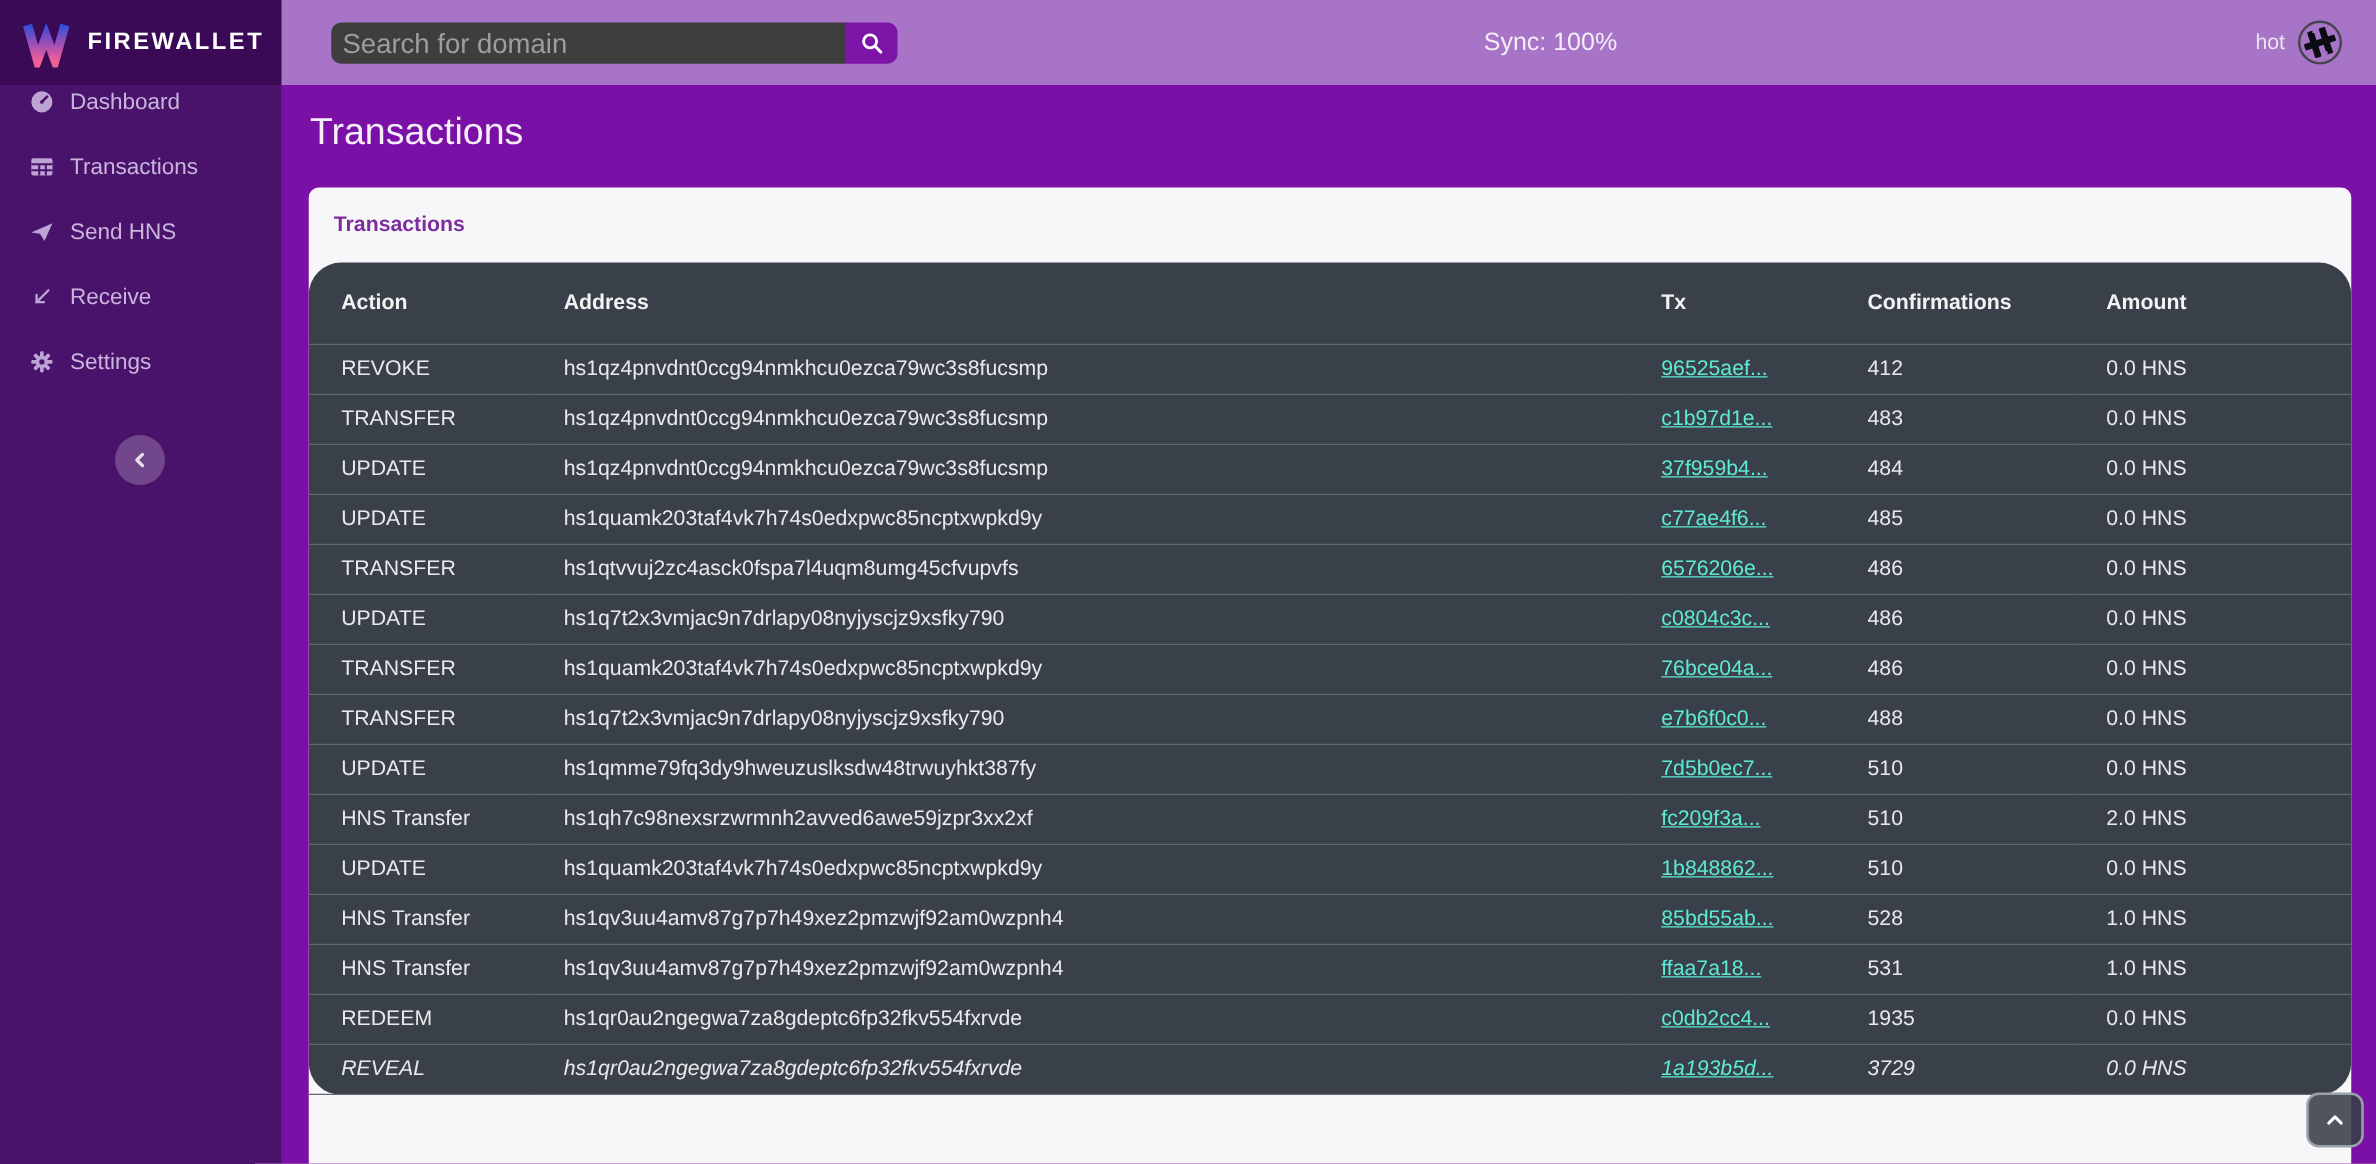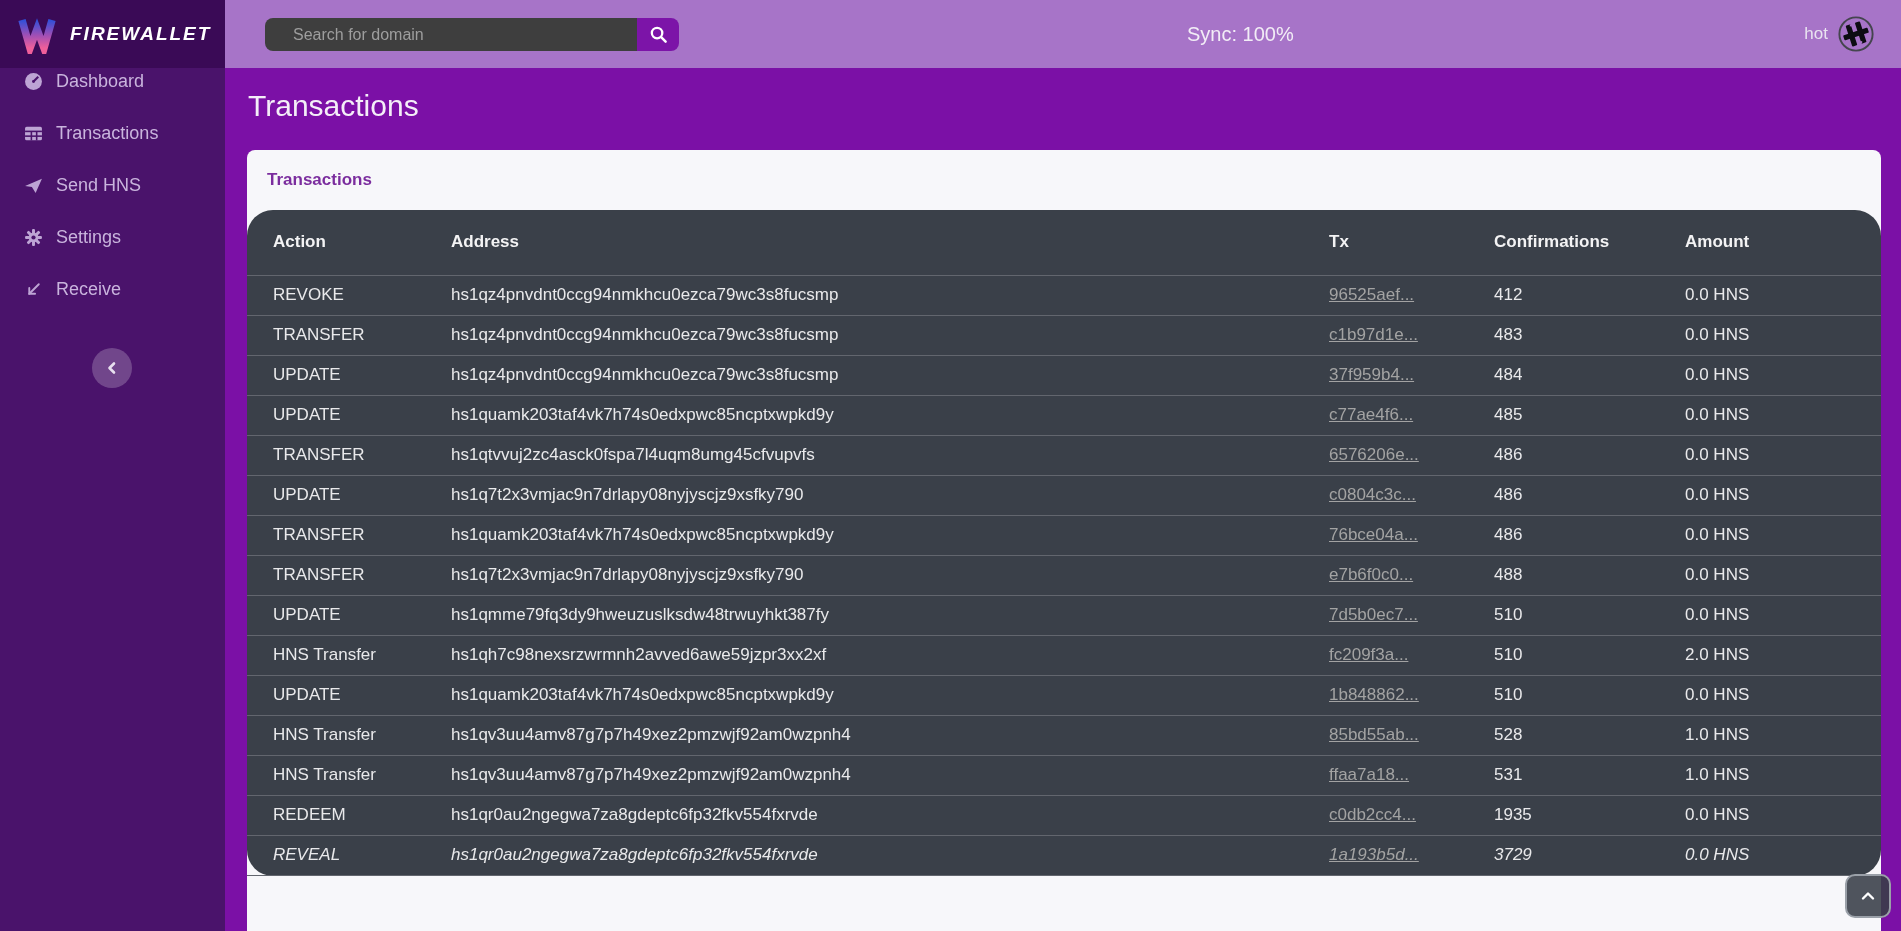--- a/index.html
+++ b/index.html
@@ -10,7 +10,7 @@
   
   .sidebar { position:absolute; left:0; top:0; width:225px; height:931px; background:#4a136b; z-index:5; }
   .brand { height:68px; background:#3a0a56; display:flex; align-items:center; padding-left:15px; }
-  .brand-text { color:#ffffff; font-size:19px; font-weight:bold; letter-spacing:2px; margin-left:11px;font-style:italic; }
+  .brand-text { color:#ffffff; font-size:19px; font-weight:bold; letter-spacing:2px; margin-left:11px; }
   .nav { padding-top:3px; }
   .nav-item { height:52px; display:flex; align-items:flex-start; padding-left:23px; color:#c9b4dd; font-size:18px; cursor:pointer; }
   .nav-item .nav-icon { width:20px; height:20px; margin-right:13px; display:flex; align-items:center; justify-content:center; color:#bda4d4; }

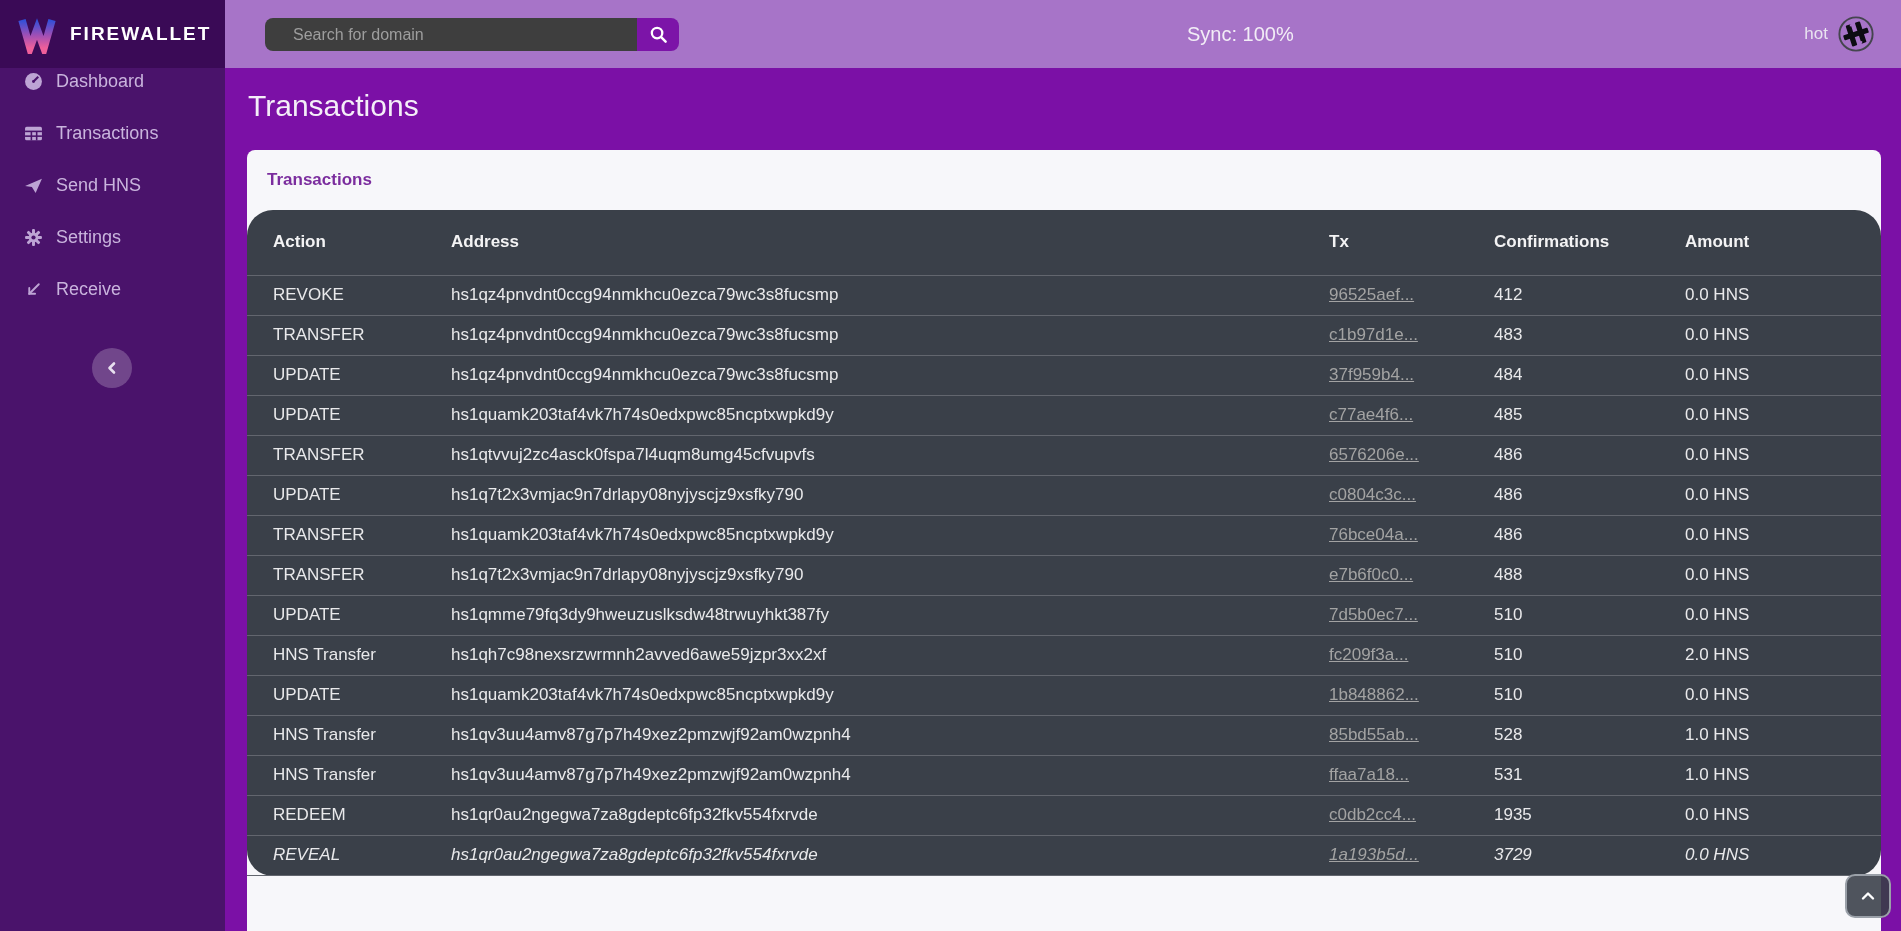--- a/index.html
+++ b/index.html
@@ -20,8 +20,8 @@
   
   .topbar { position:absolute; left:225px; top:0; width:1676px; height:68px; background:#a774c8; z-index:4; }
   .search-group { position:absolute; left:40px; top:18px; height:33px; display:flex; }
-  .search-input { width:372px; height:33px; background:#3e3e3e; border:none; outline:none; color:#dcdcdc;
-    font-size:16px; padding:0 28px; border-radius:8px 0 0 8px; font-family:inherit; }
+  .search-input { width:411px; height:33px; background:#3e3e3e; border:none; outline:none; color:#dcdcdc;
+    font-size:22px; padding:0 9px; border-radius:8px 0 0 8px; font-family:inherit; }
   .search-input::placeholder { color:#9e9e9e; }
   .search-btn { width:42px; height:33px; background:#7c14a8; border:none; border-radius:0 8px 8px 0;
     display:flex; align-items:center; justify-content:center; cursor:pointer; }

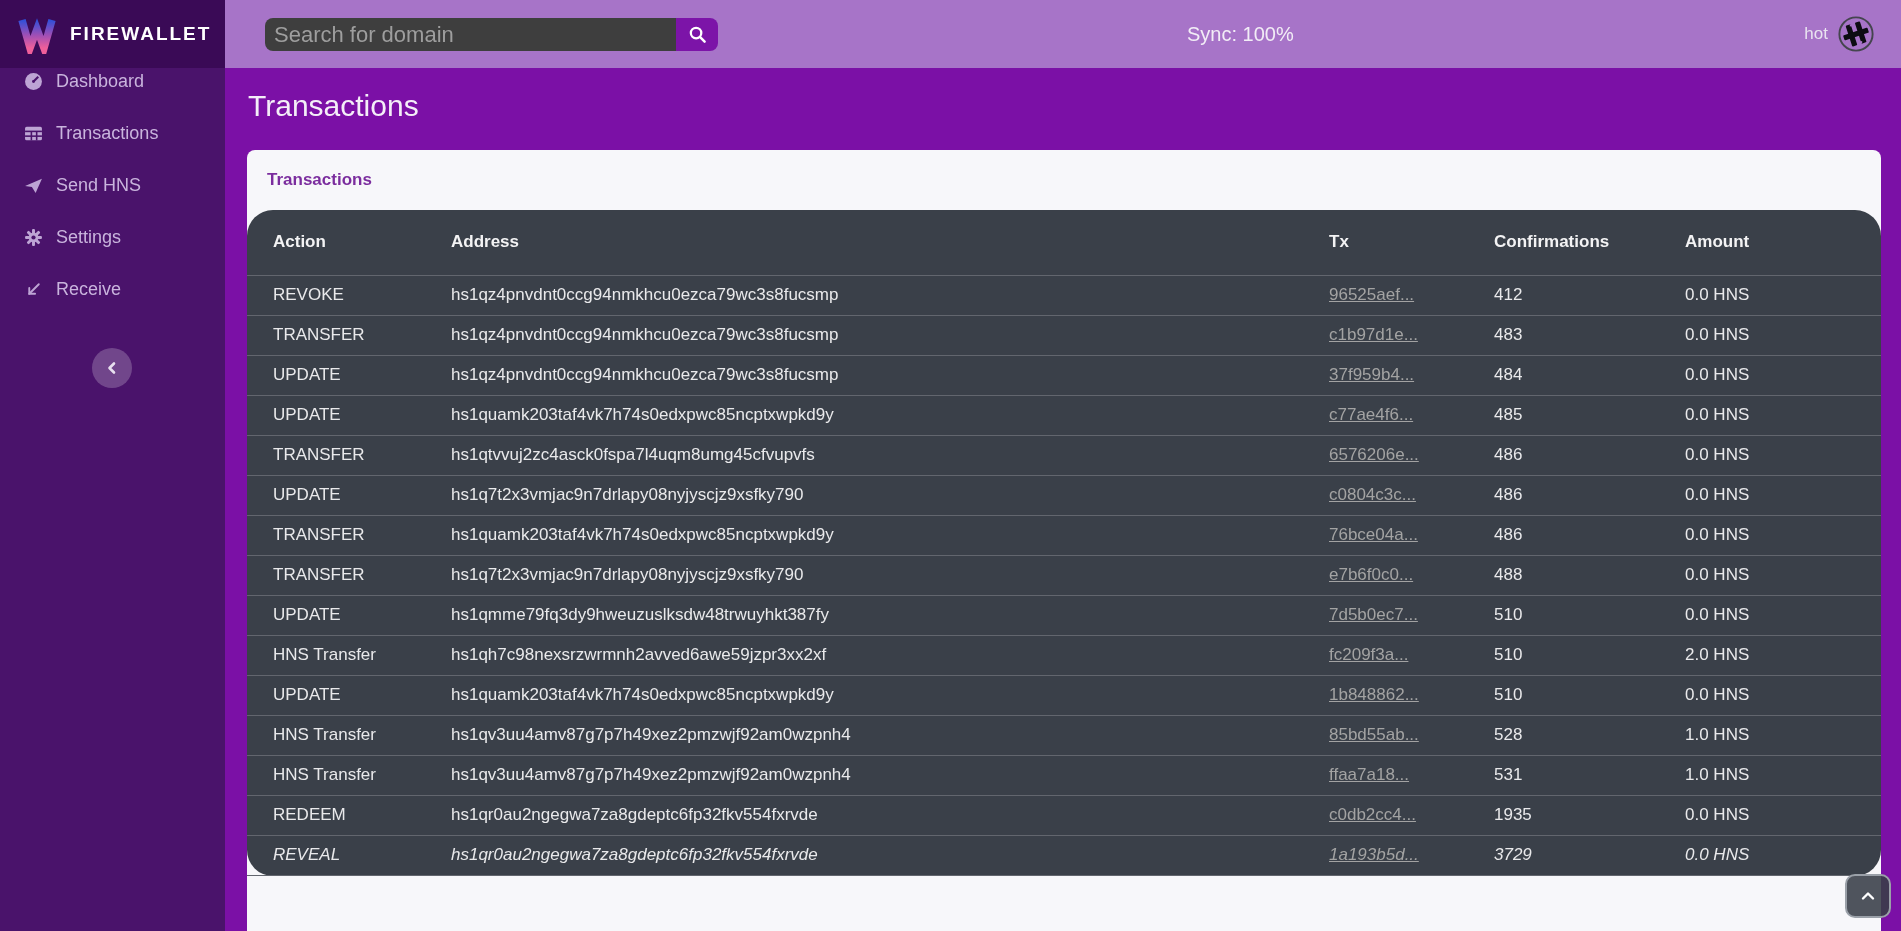--- a/index.html
+++ b/index.html
@@ -100,6 +100,15 @@
       </div>
       <div class="nav-item">
         <span class="nav-icon">
+          <svg width="19" height="19" viewBox="0 0 18 18" fill="none" stroke="currentColor" stroke-width="1.8" stroke-linecap="round">
+              <line x1="14" y1="4" x2="5" y2="13"></line>
+              <polyline points="5,7.5 5,13 10.5,13"></polyline>
+            </svg>
+        </span>
+        <span>Receive</span>
+      </div>
+      <div class="nav-item">
+        <span class="nav-icon">
           <svg width="19" height="19" viewBox="0 0 18 18" fill="currentColor">
               <rect x="7.6" y="1" width="2.8" height="16" rx="1"></rect>
               <rect x="7.6" y="1" width="2.8" height="16" rx="1" transform="rotate(45 9 9)"></rect>
@@ -110,15 +119,6 @@
             </svg>
         </span>
         <span>Settings</span>
-      </div>
-      <div class="nav-item">
-        <span class="nav-icon">
-          <svg width="19" height="19" viewBox="0 0 18 18" fill="none" stroke="currentColor" stroke-width="1.8" stroke-linecap="round">
-              <line x1="14" y1="4" x2="5" y2="13"></line>
-              <polyline points="5,7.5 5,13 10.5,13"></polyline>
-            </svg>
-        </span>
-        <span>Receive</span>
       </div>
     </div>
 

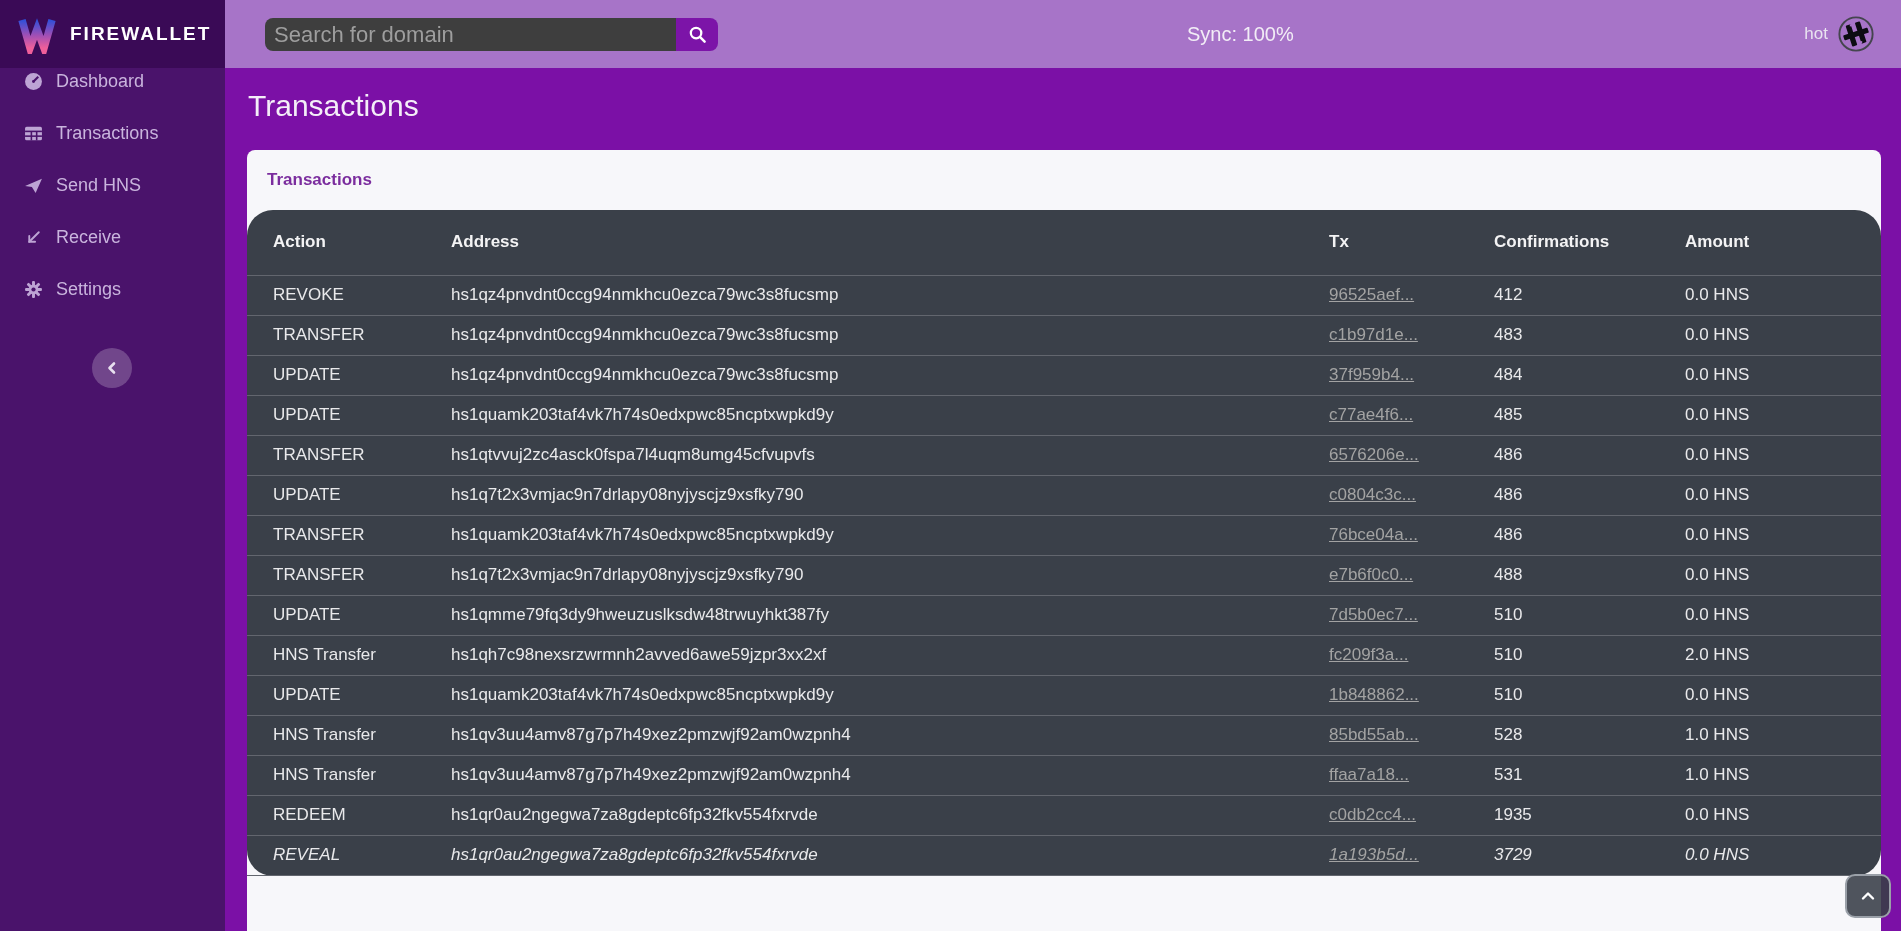--- a/index.html
+++ b/index.html
@@ -40,7 +40,7 @@
   table.tx-table th { height:65px; text-align:left; padding-left:26px; color:#f3f3f4; font-size:17px; font-weight:bold; }
   table.tx-table td { height:40px; padding-left:26px; color:#e9e9eb; font-size:17px; border-top:1px solid #62666e; white-space:nowrap; overflow:hidden; }
   table.tx-table tbody tr:last-child td { border-bottom:1px solid #62666e;font-style:italic; }
-  a.tx-link { color:#a3a3a3; text-decoration:underline; cursor:pointer; }
+  a.tx-link { color:#5eead4; text-decoration:underline; cursor:pointer; }
 
   
   .scroll-top { position:absolute; left:1845px; top:874px; width:46px; height:44px; border-radius:10px;

